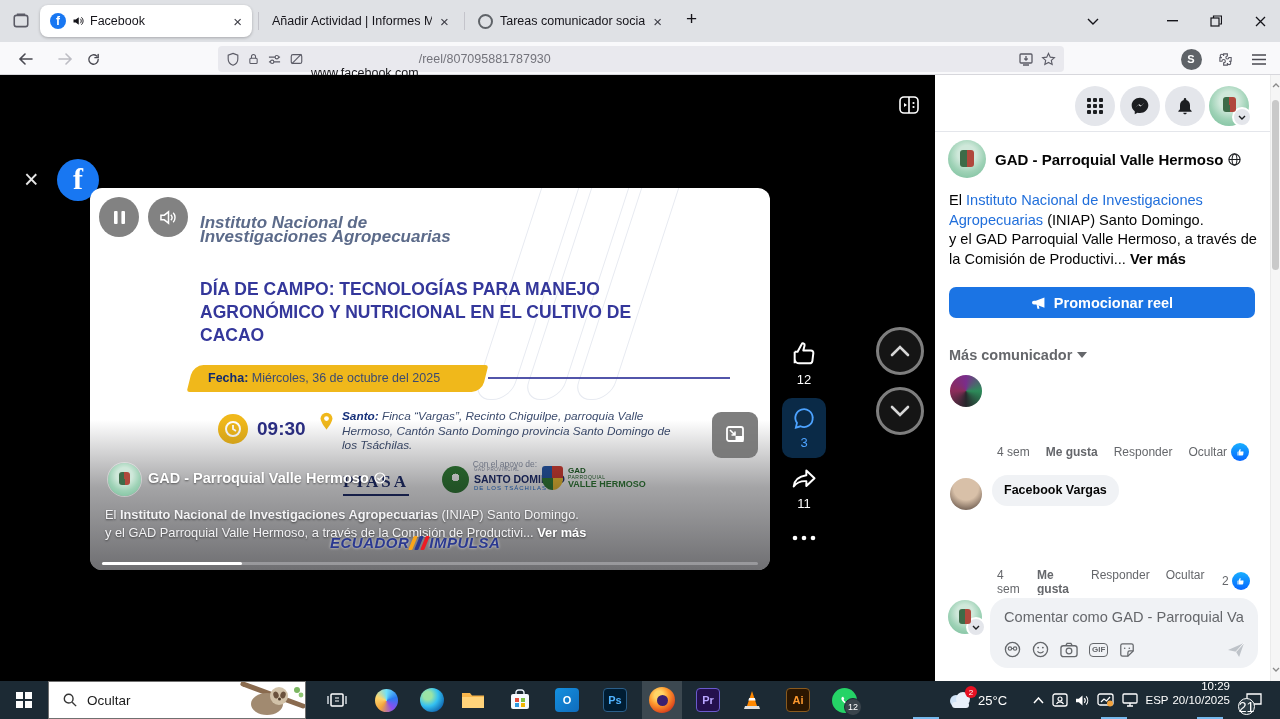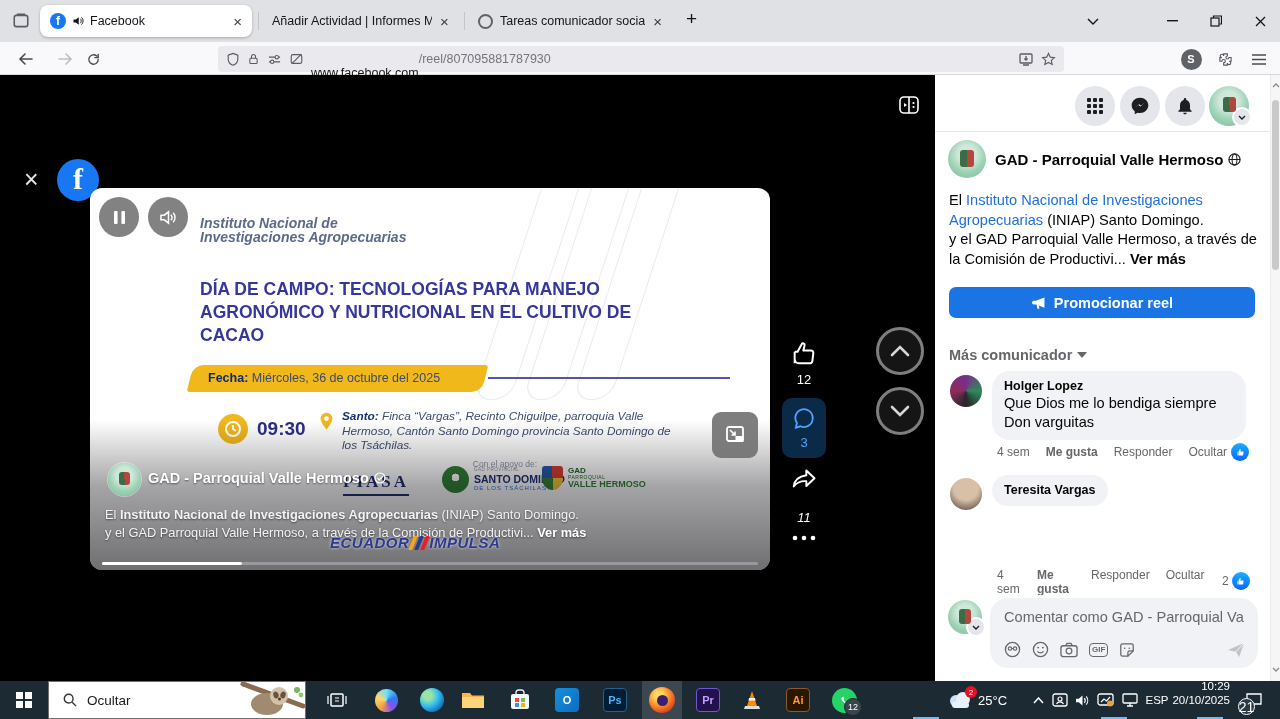--- a/index.html
+++ b/index.html
@@ -43,7 +43,7 @@
   .ctl{position:absolute;width:40px;height:40px;border-radius:50%;background:rgba(108,108,108,.85);
     display:flex;align-items:center;justify-content:center;}
   .wm{position:absolute;width:36px;height:230px;border:1.5px solid #e7eaf1;border-radius:18px;transform:skewX(-18deg);}
-  #posterOrg{position:absolute;left:110px;top:28px;font-size:14px;line-height:14px;color:#5c6b8a;font-style:italic;font-weight:600;}
+  #posterOrg{position:absolute;left:110px;top:28px;font-size:17px;line-height:14px;color:#5c6b8a;font-style:italic;font-weight:600;}
   #posterTitle{position:absolute;left:110px;top:90px;width:450px;font-size:17.5px;line-height:23px;font-weight:800;color:#34379b;}
   #fechaBanner{position:absolute;left:100px;top:177px;width:295px;height:27px;background:#f0b81b;
     transform:skewX(-14deg);border-radius:10px 3px 10px 3px;}

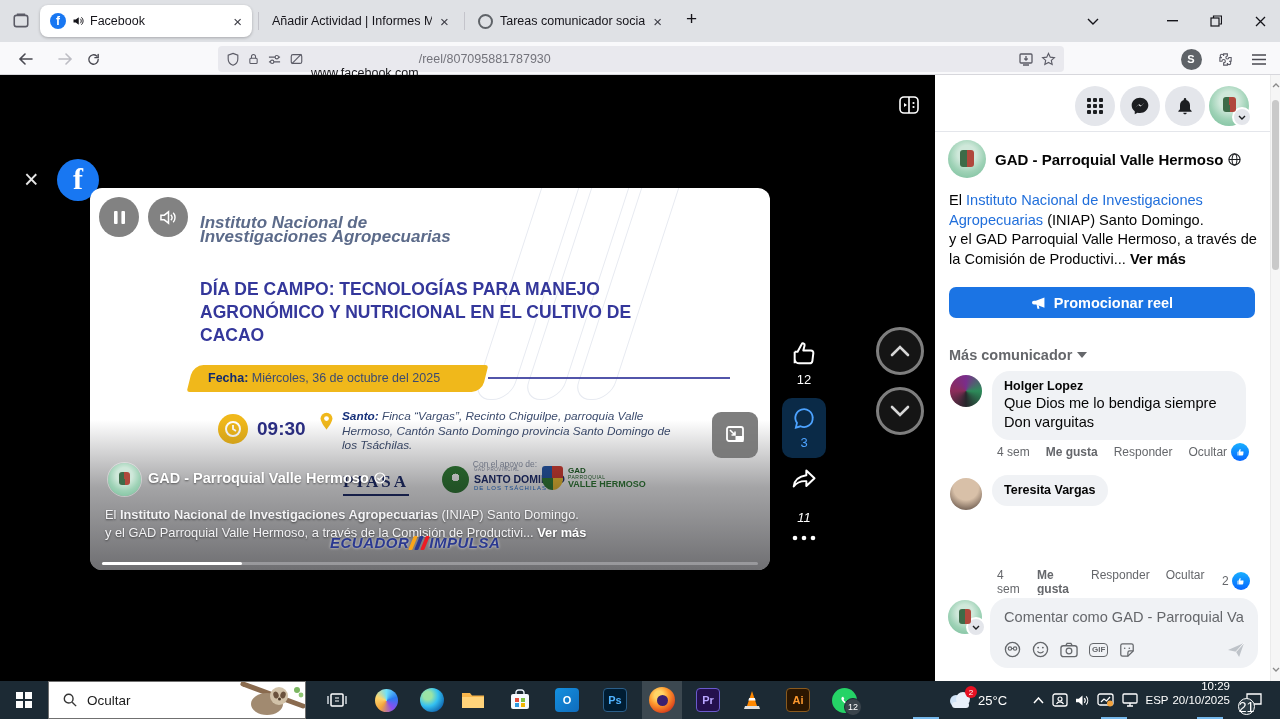--- a/index.html
+++ b/index.html
@@ -500,10 +500,6 @@
     </div>
 
     <div class="cAvatar" style="top:300px;background:conic-gradient(#7a2d8c,#2d8c5a,#26262b,#8c2d5a,#7a2d8c);"></div>
-    <div class="bubble" style="top:296px;">
-      <div class="cName">Holger Lopez</div>
-      <div class="cText">Que Dios me lo bendiga siempre Don varguitas</div>
-    </div>
     <div class="metaRow" style="top:370px;width:250px;">
       <span>4 sem</span>
       <span class="mg">Me gusta</span>

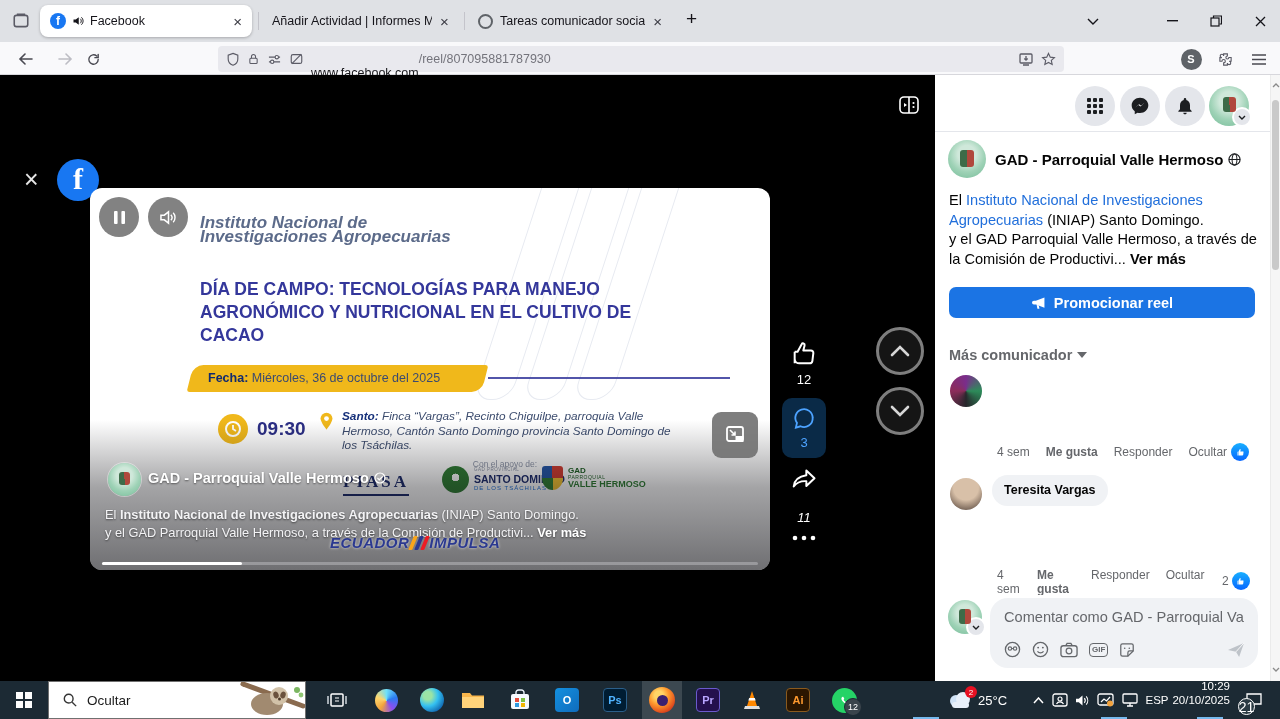--- a/index.html
+++ b/index.html
@@ -516,7 +516,7 @@
 
     <div class="cAvatar" style="top:403px;background:radial-gradient(circle at 50% 30%,#d8c0a8 0 45%,#7d6a5c 80%);"></div>
     <div class="bubble" style="top:400px;max-width:244px;">
-      <div class="cName">Teresita Vargas</div>
+      <div class="cName">Facebook Vargas</div>
     </div>
     <div class="metaRow" style="top:493px;width:236px;height:27px;overflow:hidden;">
       <span style="display:inline-block;width:24px;">4 sem</span>

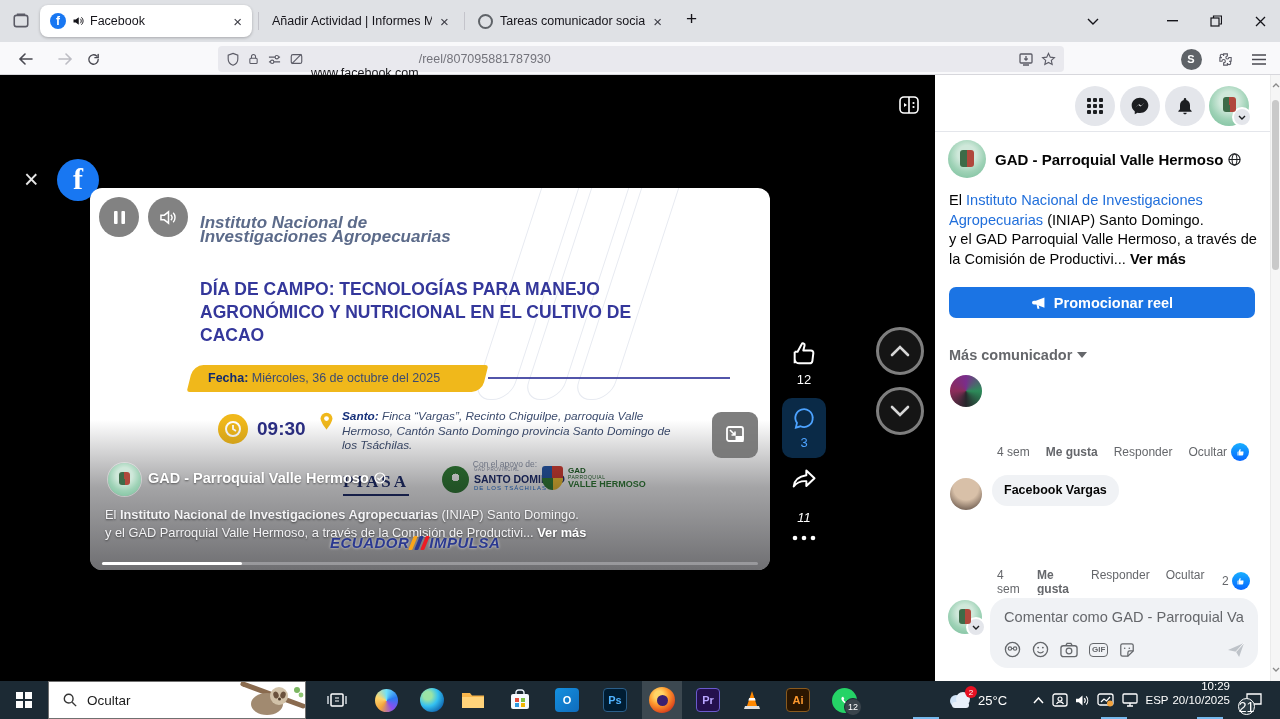--- a/index.html
+++ b/index.html
@@ -411,7 +411,7 @@
       <svg width="28" height="26" viewBox="0 0 24 22" style="margin:0 auto;">
           <path d="M14 7V2.8L21 9.5 14 16.2V12c-5-.3-8.4 1.3-10.8 4.6C3.8 11.5 7 8 14 7z" fill="none" stroke="#fff" stroke-width="1.7" stroke-linejoin="round"></path>
         </svg>
-      <div style="margin-top:17px;font-style:italic;">11</div>
+      <div style="margin-top:3px;">11</div>
     </div>
     <div class="railItem" style="top:460px;">
       <svg width="24" height="6" viewBox="0 0 24 6" style="margin:0 auto;">

